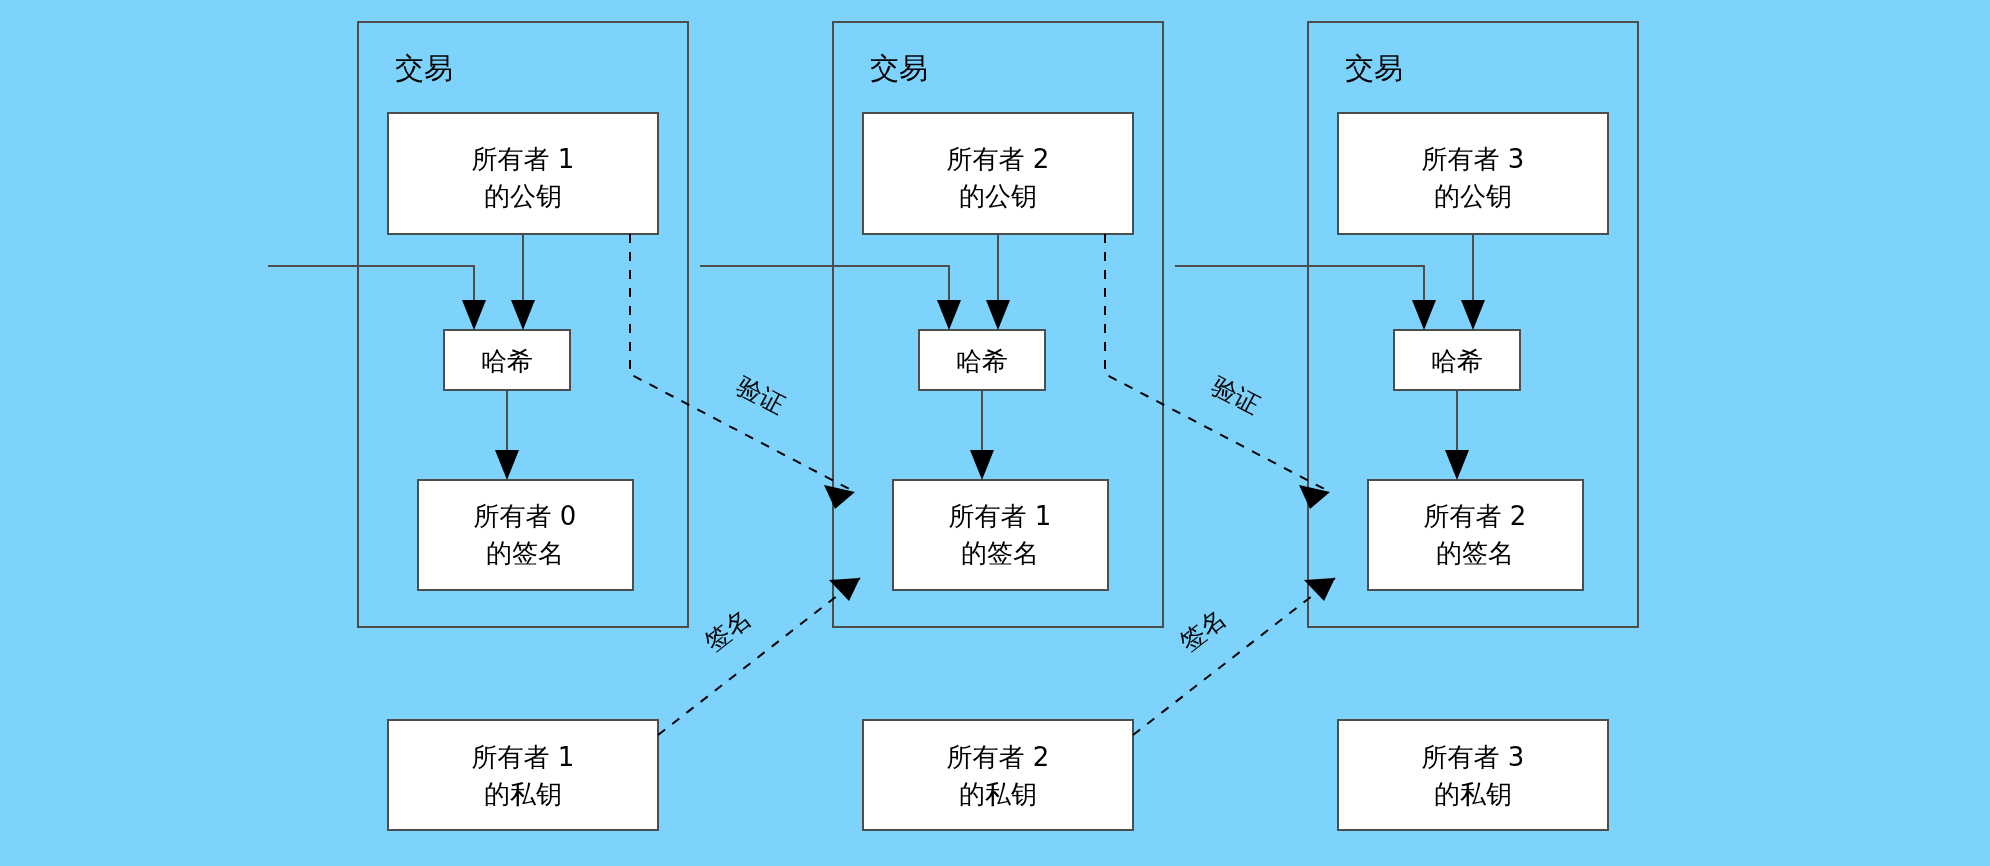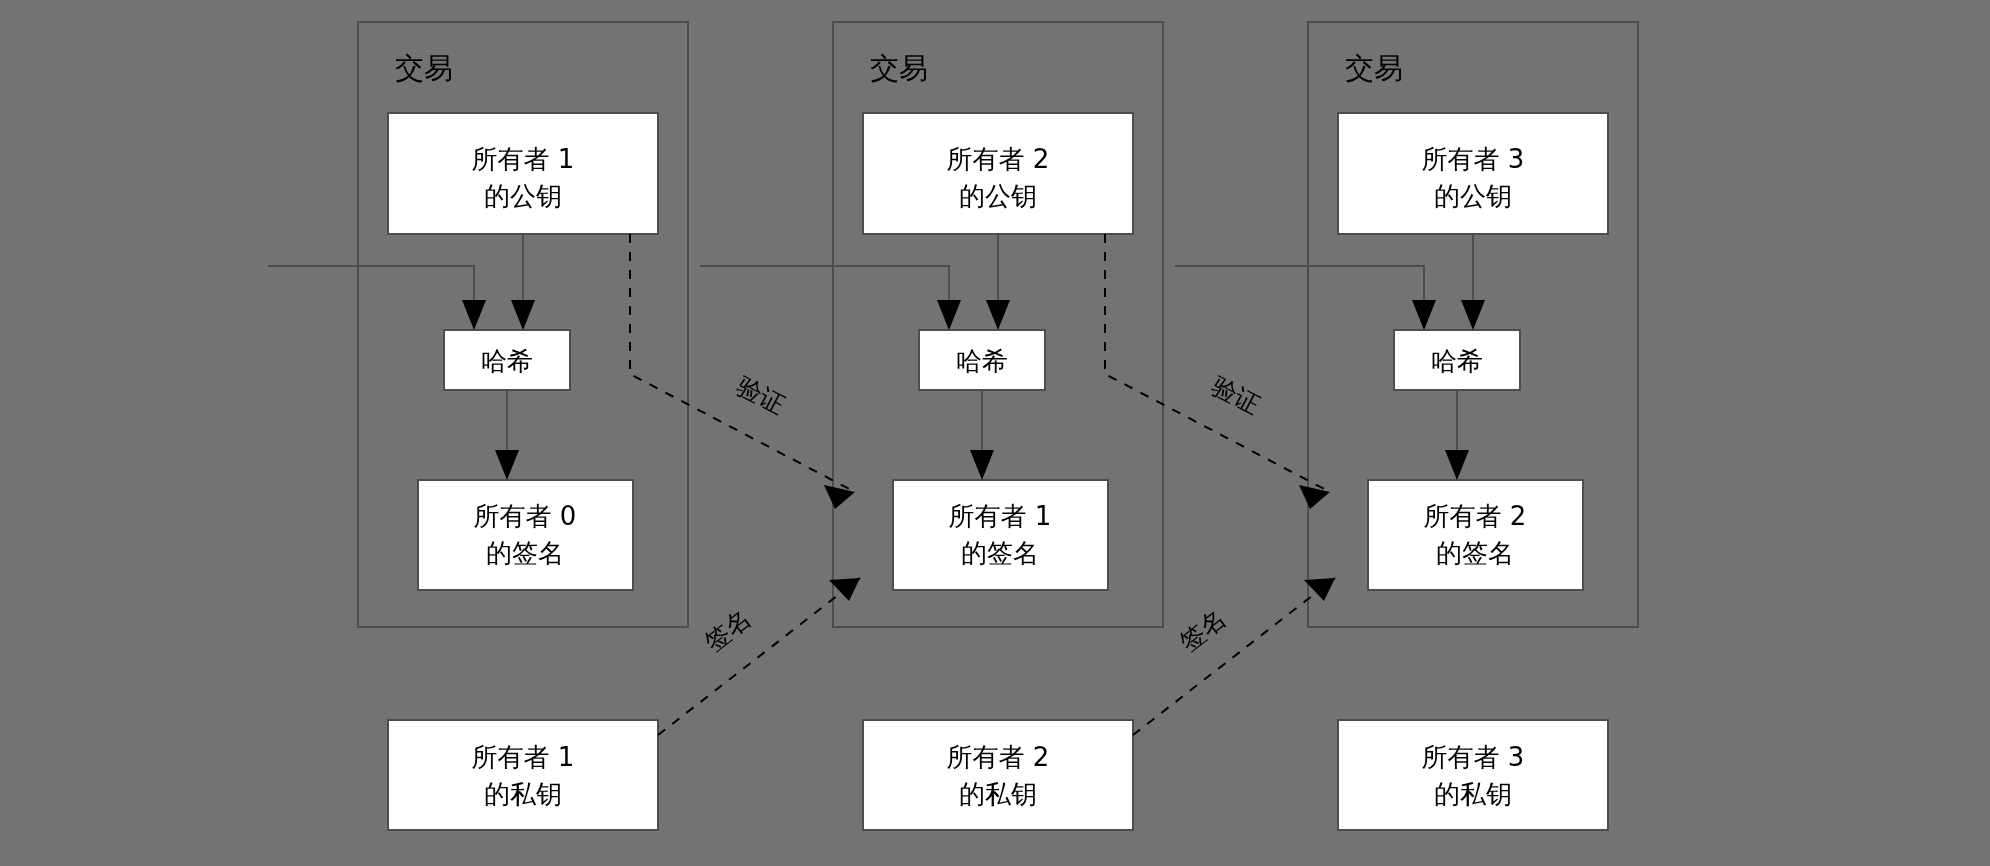--- a/index.html
+++ b/index.html
@@ -5,7 +5,7 @@
   html,body{margin:0;padding:0;background:#ffffff;}
   body{width:1990px;height:866px;overflow:hidden;
        font-family:"DejaVu Sans","Liberation Sans",sans-serif;}
-  #stage{position:relative;width:1990px;height:866px;background:#737373;}
+  #stage{position:relative;width:1990px;height:866px;background:#7dd3fc;}
   svg#diagram{position:absolute;left:0;top:0;width:1990px;height:866px;display:block;}
   .boxtxt{font-size:26px;fill:#000;text-anchor:middle;
           font-family:"DejaVu Sans","Liberation Sans",sans-serif;}

